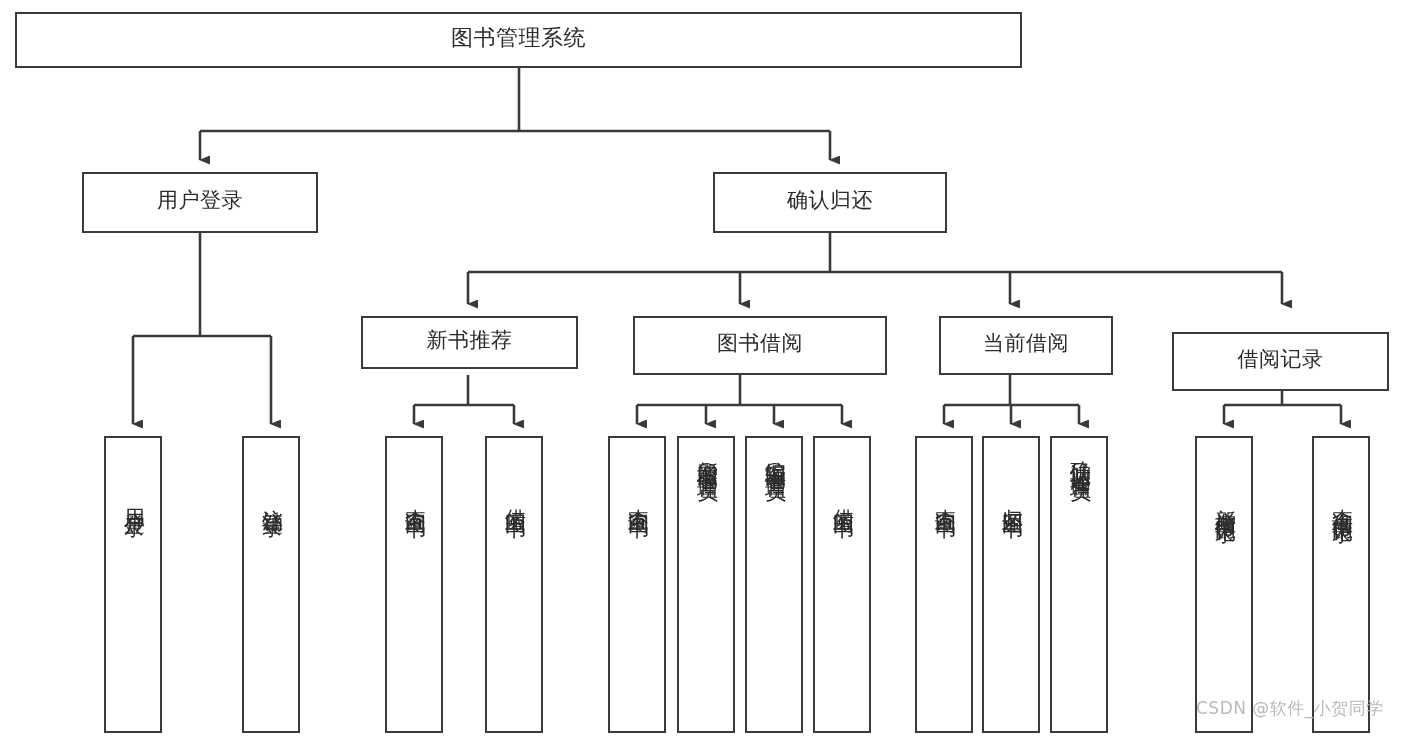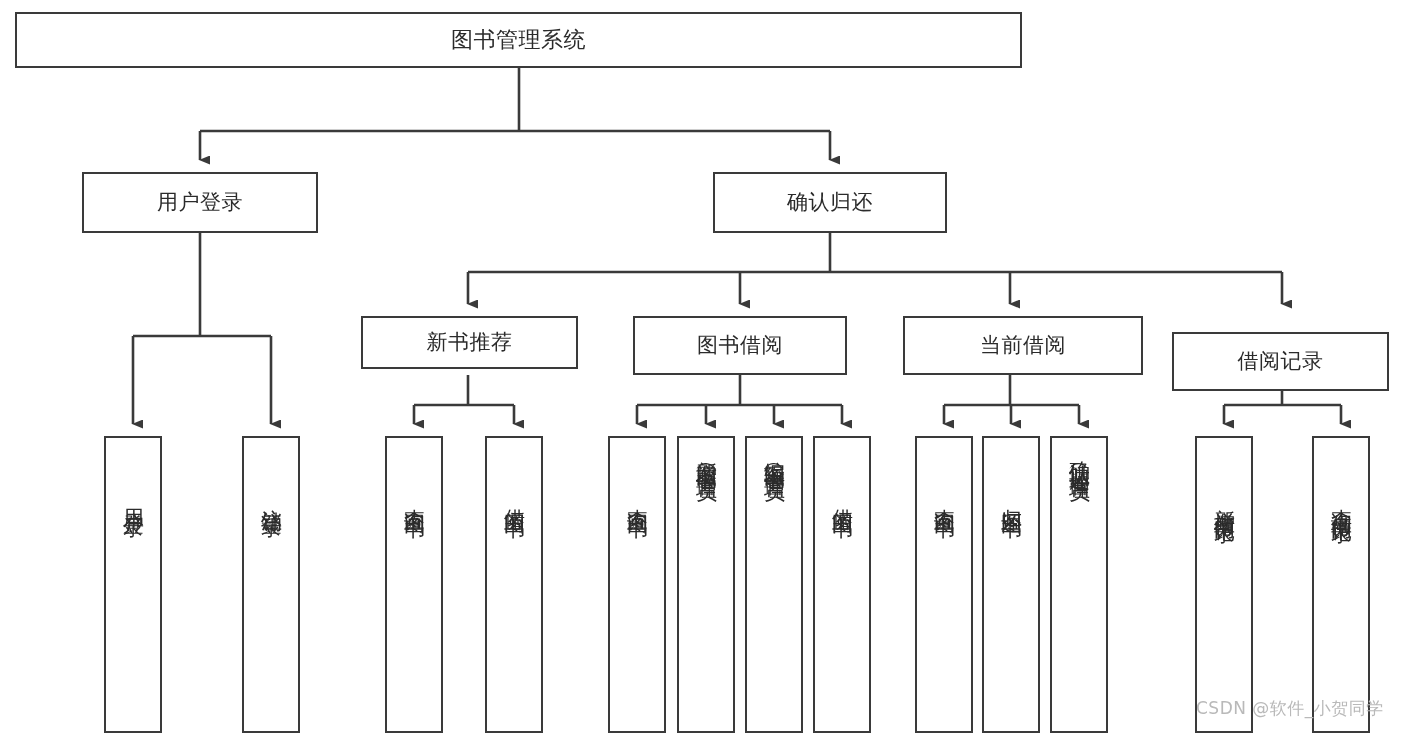--- a/index.html
+++ b/index.html
@@ -33,6 +33,7 @@
     align-items: center;
     justify-content: center;
     color: #2b2b2b;
+    font-family: Liberation Mono, monospace;
   }
   .node .label {
     display: block;

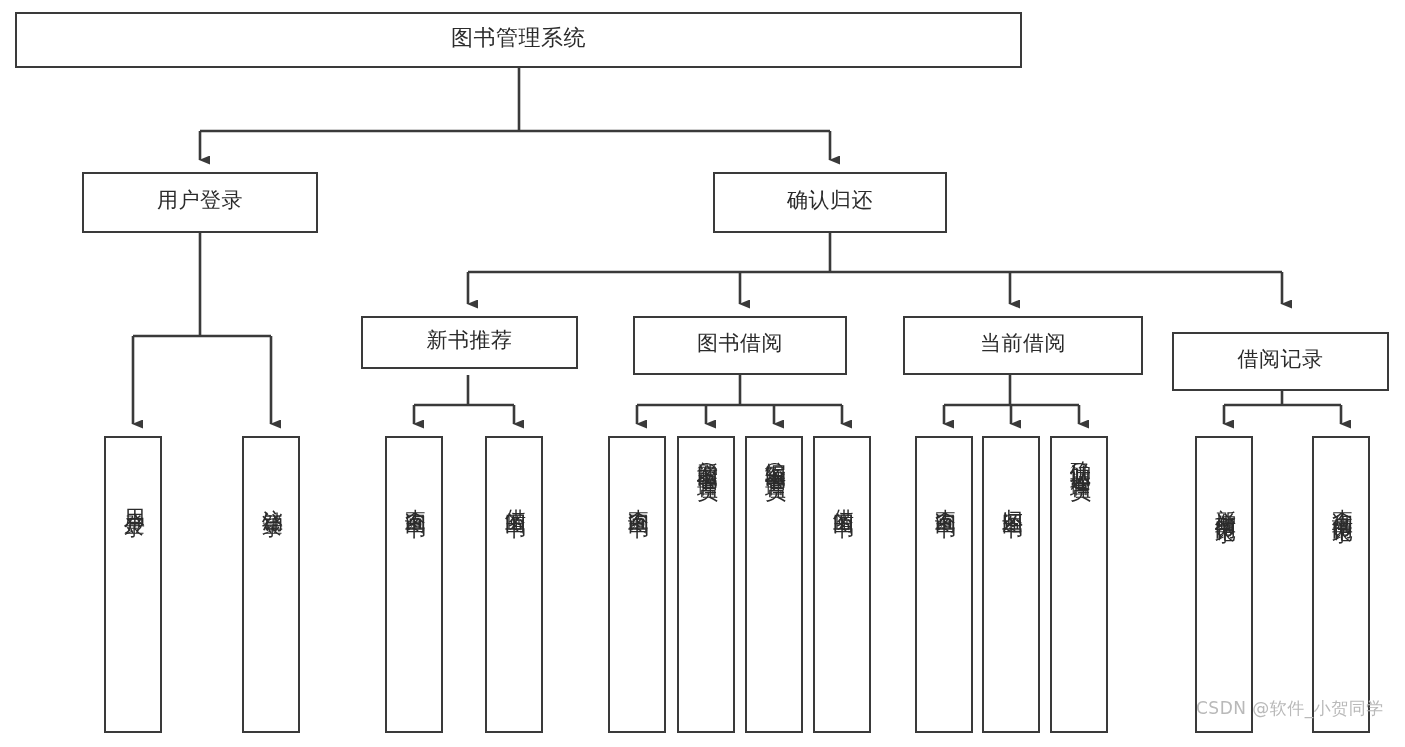--- a/index.html
+++ b/index.html
@@ -143,7 +143,7 @@
     <span class="label">新书推荐</span>
   </div>
 
-  <div class="node horiz" style="left:633px; top:316px; width:214px; height:59px;">
+  <div class="node horiz" style="left:633px; top:316px; width:254px; height:59px;">
     <span class="label">图书借阅</span>
   </div>
 

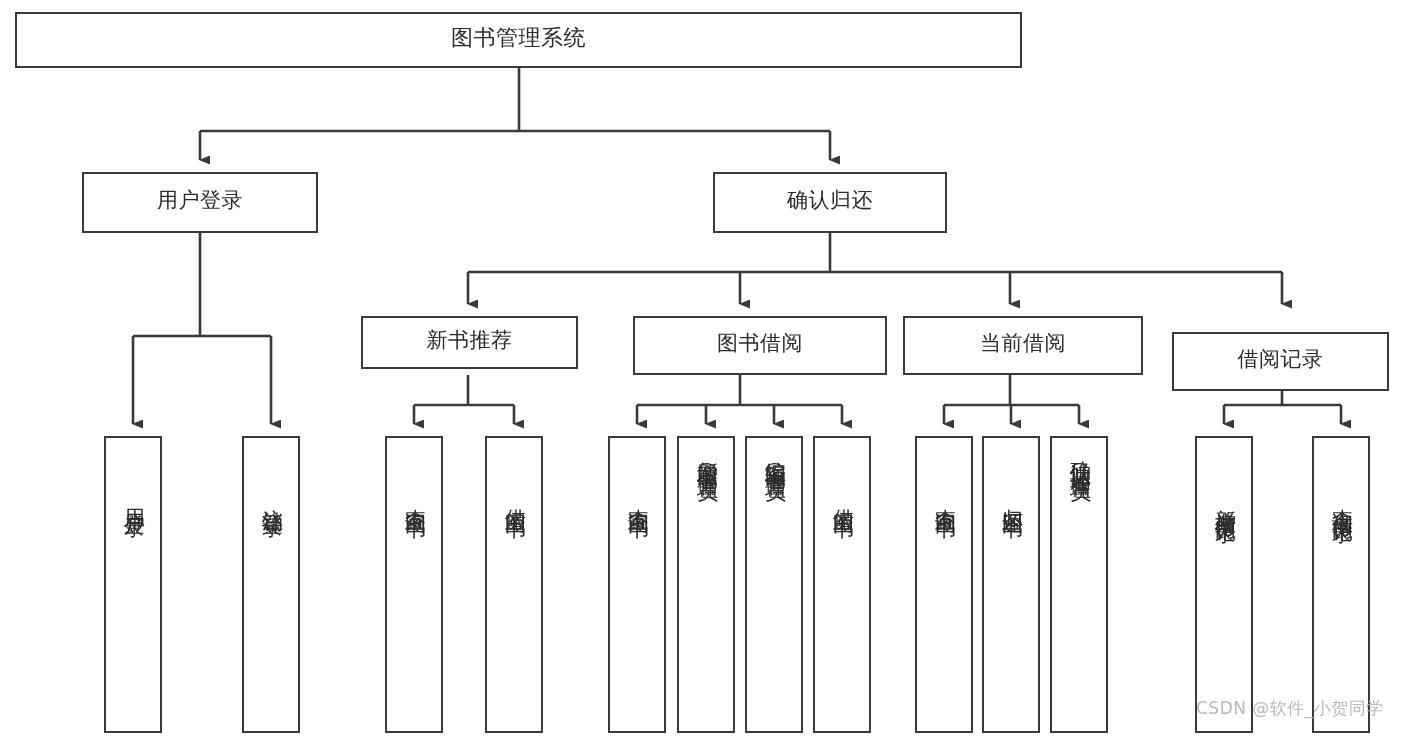--- a/index.html
+++ b/index.html
@@ -147,7 +147,7 @@
     <span class="label">图书借阅</span>
   </div>
 
-  <div class="node horiz" style="left:903px; top:316px; width:240px; height:59px;">
+  <div class="node horiz" style="left:939px; top:316px; width:174px; height:59px;">
     <span class="label">当前借阅</span>
   </div>
 

